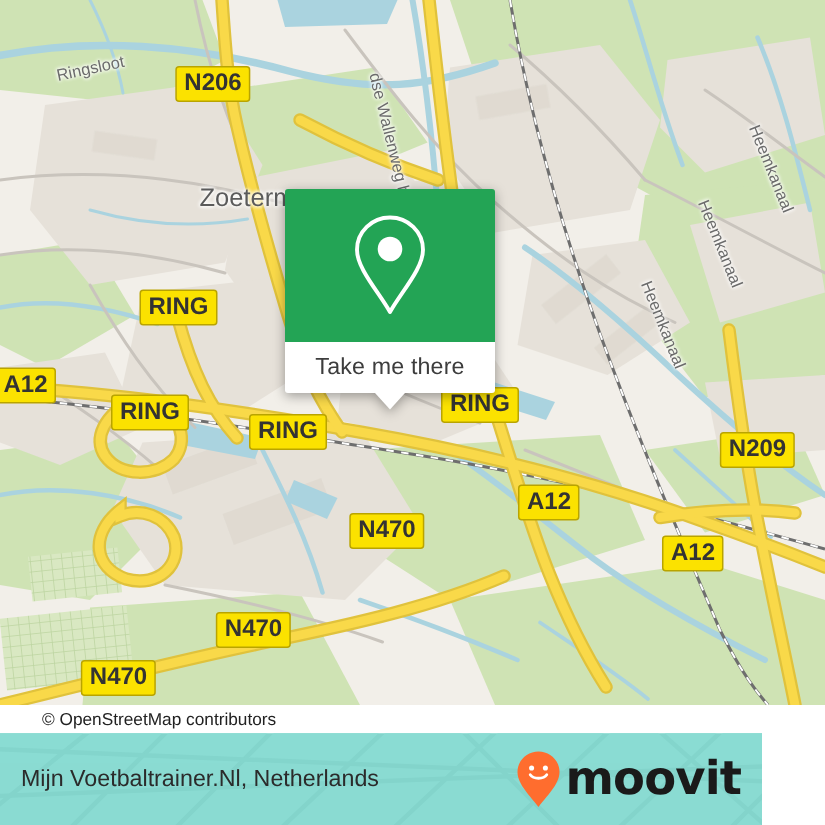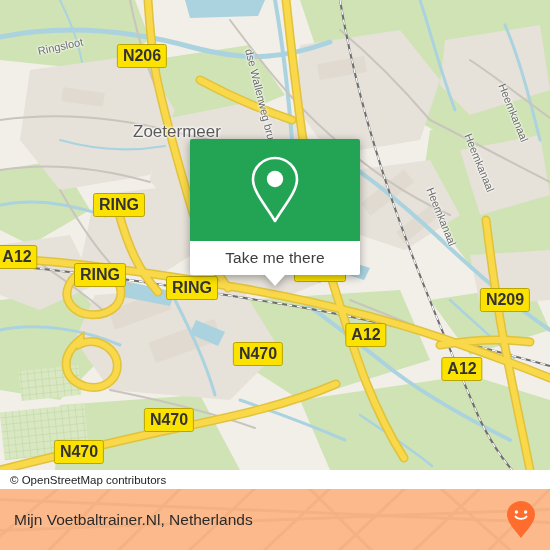--- a/index.html
+++ b/index.html
@@ -11,8 +11,8 @@
   .map-canvas{position:absolute;left:0;top:0;width:550px;height:470px;}
 
   
-  .popup{position:absolute;left:190px;top:126px;width:170px;
-         filter:drop-shadow(0 2px 4px rgba(0,0,0,.35));margin-top:13px;}
+  .popup{position:absolute;left:190px;top:126px;width:140px;
+         filter:drop-shadow(0 2px 4px rgba(0,0,0,.35));}
   .popup-head{height:102px;background:#23a455;border-radius:2px 2px 0 0;
               display:flex;align-items:center;justify-content:center;}
   .popup-foot{height:34px;background:#fff;border-radius:0 0 2px 2px;

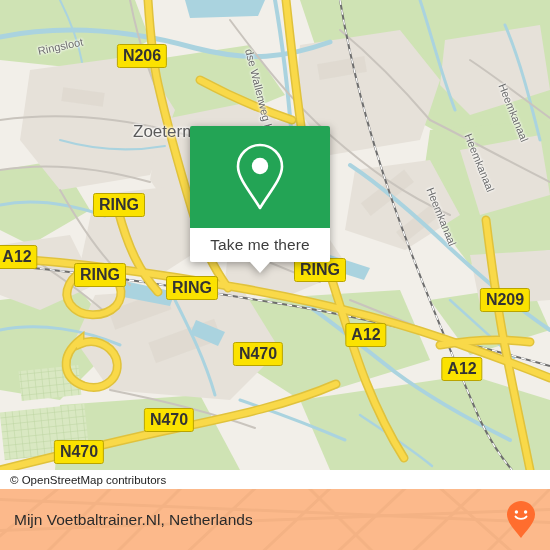--- a/index.html
+++ b/index.html
@@ -38,7 +38,7 @@
   
   .attrib{position:absolute;left:0;top:470px;width:550px;height:19px;
           background:#fff;display:flex;align-items:center;}
-  .attrib span{font-size:11.5px;color:#222;padding-left:10px;}
+  .attrib span{font-size:11.5px;color:#222;padding-left:28px;}
 
   
   .footer{position:absolute;left:0;top:489px;width:550px;height:61px;

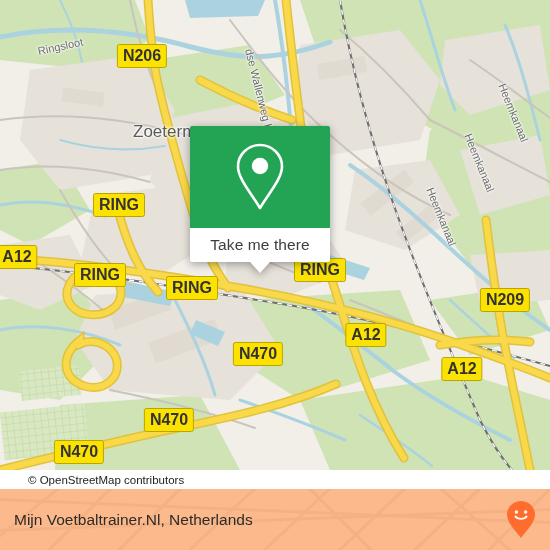--- a/index.html
+++ b/index.html
@@ -41,8 +41,8 @@
   .attrib span{font-size:11.5px;color:#222;padding-left:28px;}
 
   
-  .footer{position:absolute;left:0;top:489px;width:550px;height:61px;
-          background:#f97316;overflow:hidden;}
+  .footer{position:absolute;left:0;top:489px;width:508px;height:61px;
+          background:#14b8a6;overflow:hidden;}
   .footer-wm{position:absolute;left:0;top:0;width:550px;height:61px;opacity:.5;}
   .footer-title{position:absolute;left:14px;top:0;height:61px;display:flex;
                 align-items:center;font-size:15.5px;color:#2b2b2b;}

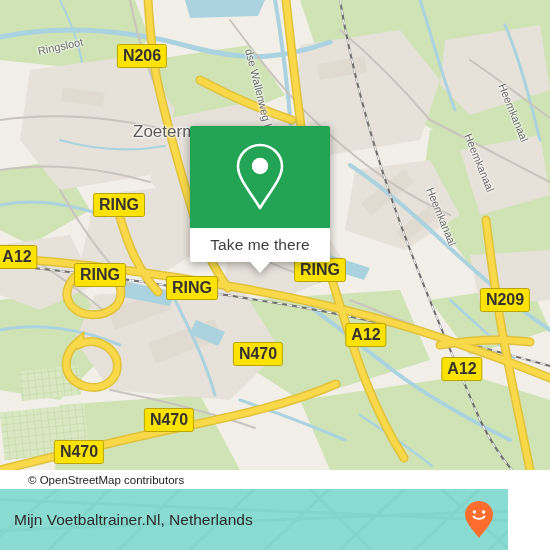--- a/index.html
+++ b/index.html
@@ -249,6 +249,7 @@
         <circle cx="19.6" cy="12" r="1.7" fill="#ffffff"></circle>
         <path d="M9.5 16.5 C11.6 19.6 18.4 19.6 20.5 16.5" fill="none" stroke="#ffffff" stroke-width="1.9" stroke-linecap="round"></path>
       </svg>
+      <span class="brand-word">moovit</span>
     </div>
   </div>
 

